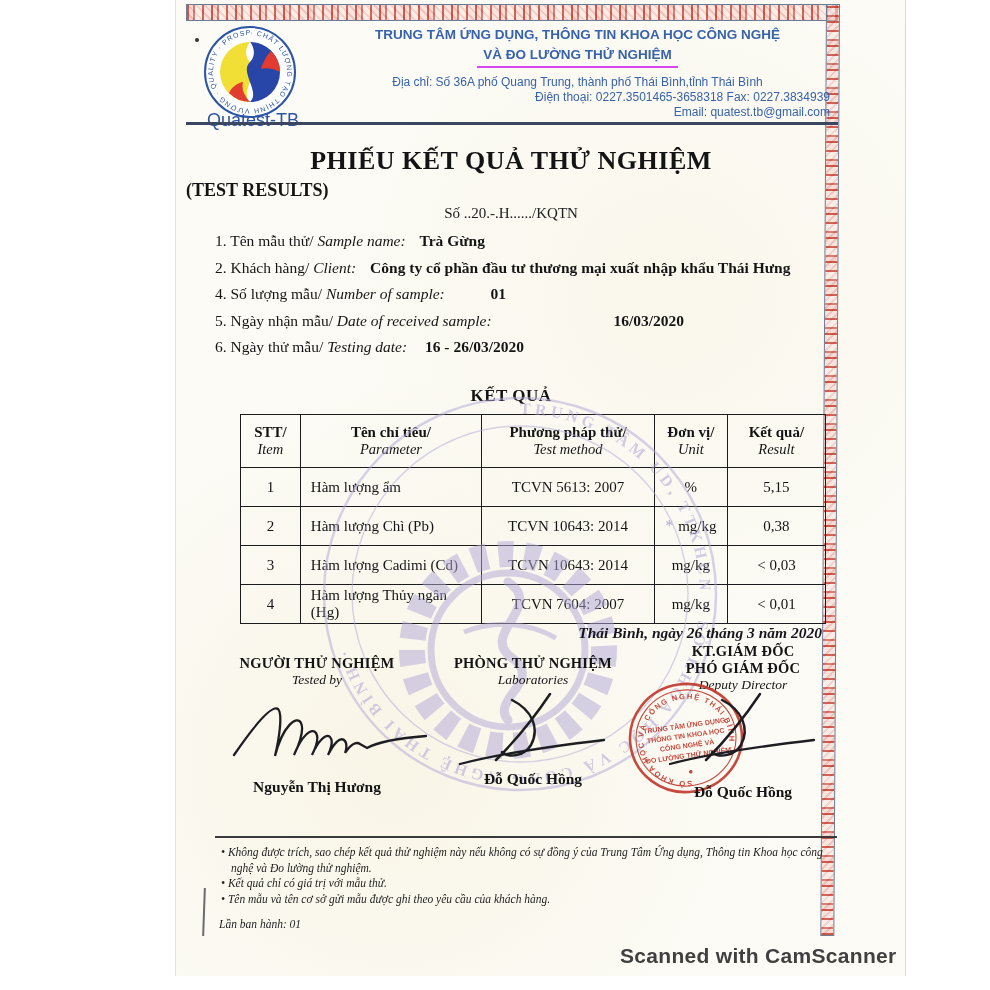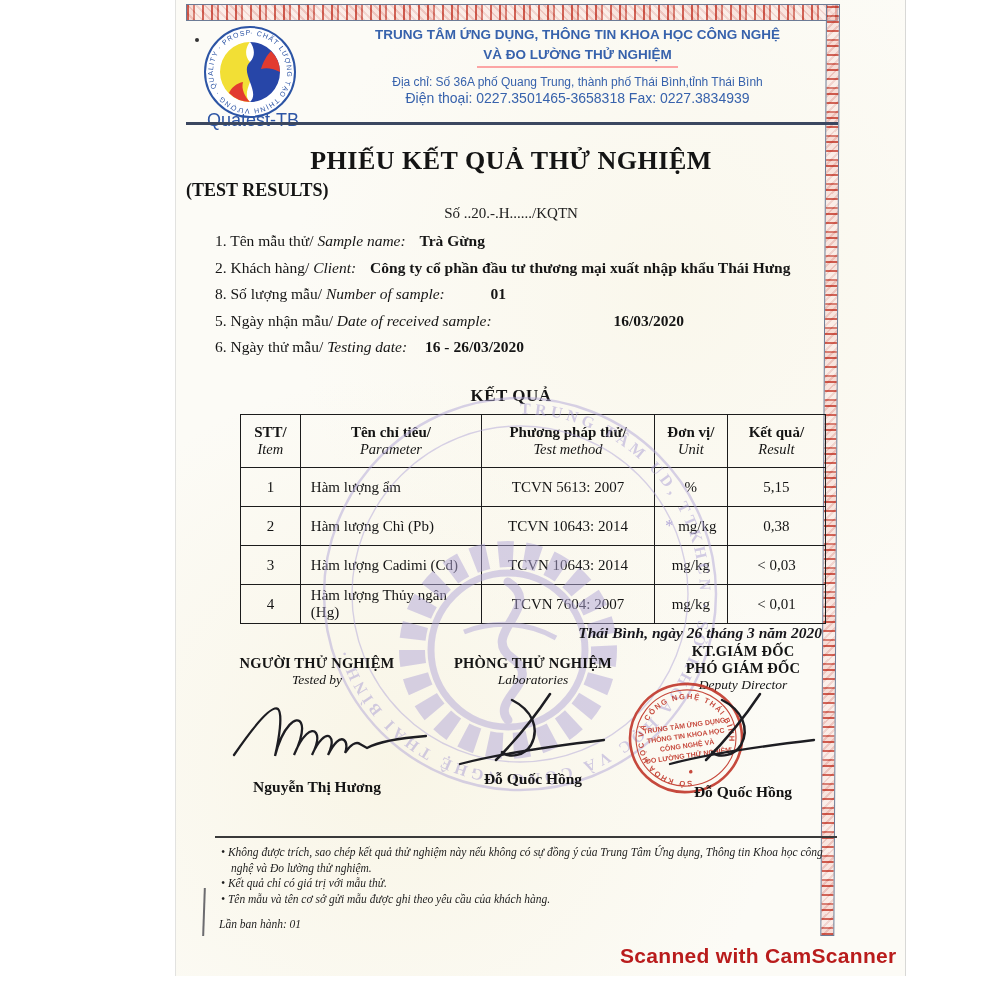--- a/index.html
+++ b/index.html
@@ -32,7 +32,7 @@
     font-family:"Liberation Sans",sans-serif;color:#3762ac;line-height:1.25;}
   .hdr-dept{font-size:13px;}
   .hdr-center{font-size:13.5px;font-weight:bold;}
-  .hdr-center2{display:inline-block;font-size:13.5px;font-weight:bold;border-bottom:2px solid #fca5a5;padding:0 6px 2px 6px;}
+  .hdr-center2{display:inline-block;font-size:13.5px;font-weight:bold;border-bottom:2px solid #d946ef;padding:0 6px 2px 6px;}
   .hdr-addr{margin-top:7px;font-size:12px;}
   .hdr-line{font-size:14px;}
   .hdr-rule{position:absolute;left:186px;top:122px;width:652px;height:2.5px;background:#3b4760;}

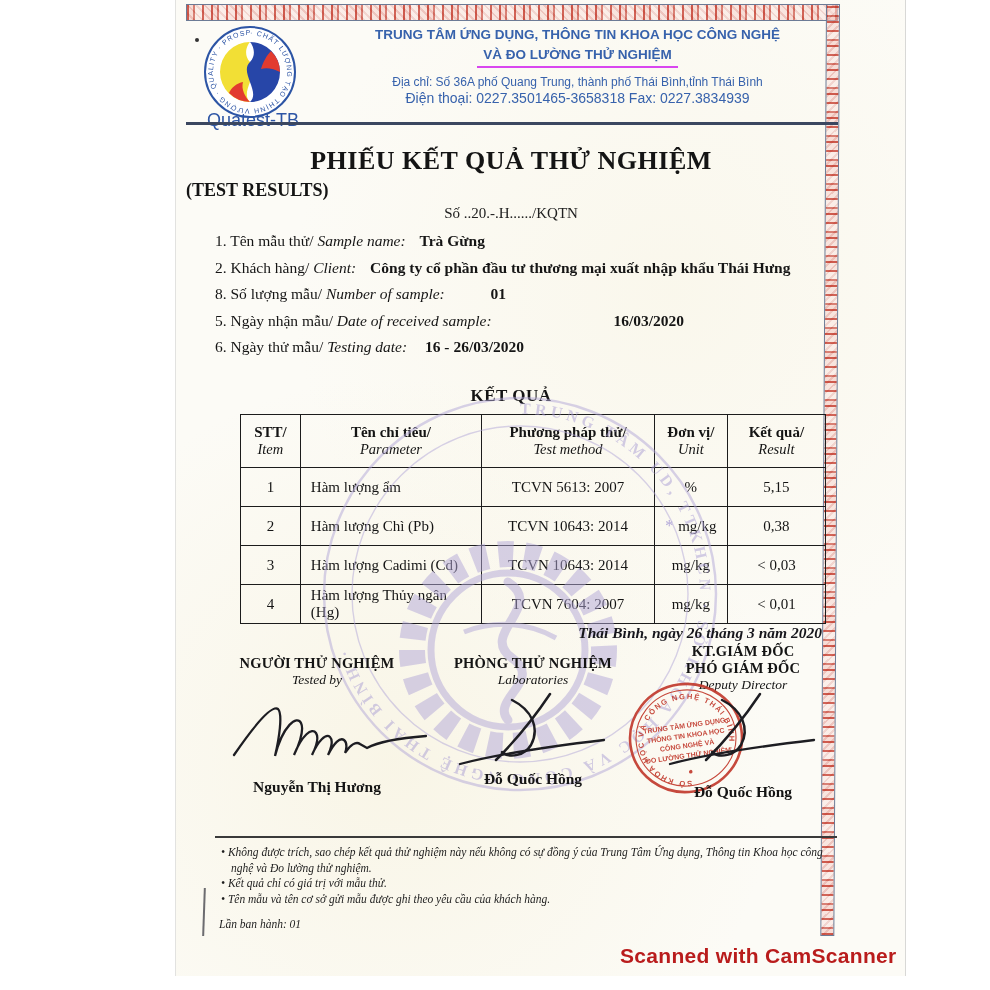--- a/index.html
+++ b/index.html
@@ -34,7 +34,7 @@
   .hdr-center{font-size:13.5px;font-weight:bold;}
   .hdr-center2{display:inline-block;font-size:13.5px;font-weight:bold;border-bottom:2px solid #d946ef;padding:0 6px 2px 6px;}
   .hdr-addr{margin-top:7px;font-size:12px;}
-  .hdr-line{font-size:14px;}
+  .hdr-line{font-size:12px;text-align:right;}
   .hdr-rule{position:absolute;left:186px;top:122px;width:652px;height:2.5px;background:#3b4760;}
   .ink-dot{position:absolute;left:195px;top:38px;width:4px;height:4px;border-radius:50%;background:#333;}
 

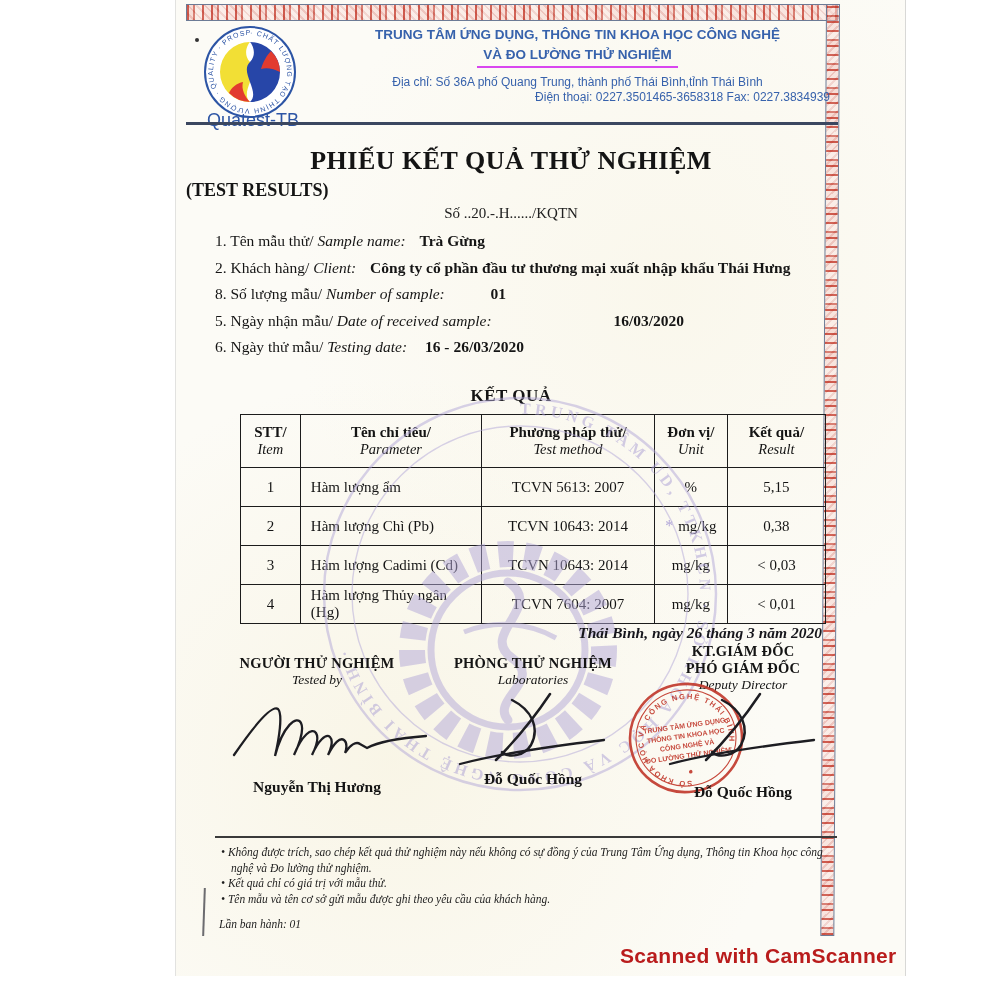--- a/index.html
+++ b/index.html
@@ -134,6 +134,7 @@
     <div><span class="hdr-center2">VÀ ĐO LƯỜNG THỬ NGHIỆM</span></div>
     <div class="hdr-addr">Địa chỉ: Số 36A phố Quang Trung, thành phố Thái Bình,tỉnh Thái Bình</div>
     <div class="hdr-line">Điện thoại: 0227.3501465-3658318  Fax: 0227.3834939</div>
+    <div class="hdr-line">Email: quatest.tb@gmail.com</div>
   </div>
   <div class="hdr-rule"></div>
 

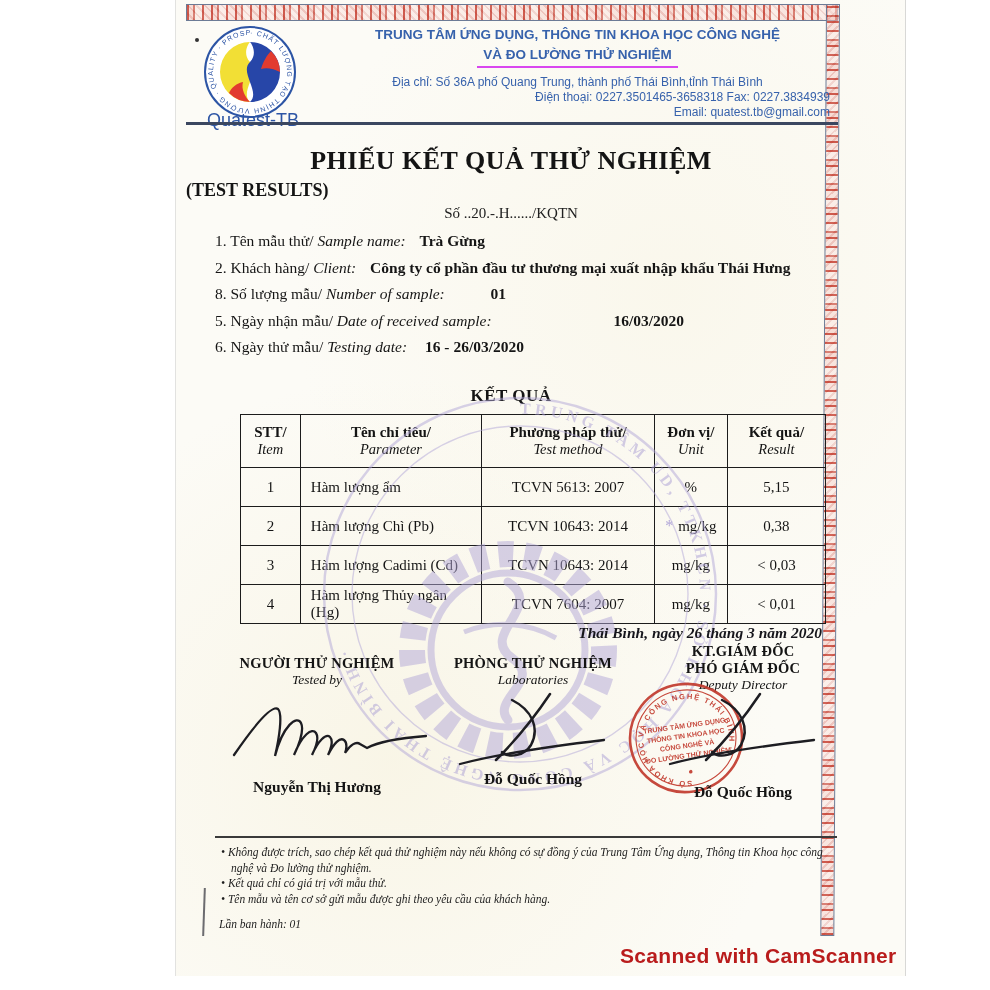--- a/index.html
+++ b/index.html
@@ -154,7 +154,7 @@
       <span class="val">Công ty cổ phần đầu tư thương mại xuất nhập khẩu Thái Hưng</span>
     </div>
     <div class="info-row">
-      <span class="lbl">8. Số lượng mẫu/</span>
+      <span class="lbl">4. Số lượng mẫu/</span>
       <span class="en">Number of sample:</span>
       <span class="val">01</span>
     </div>

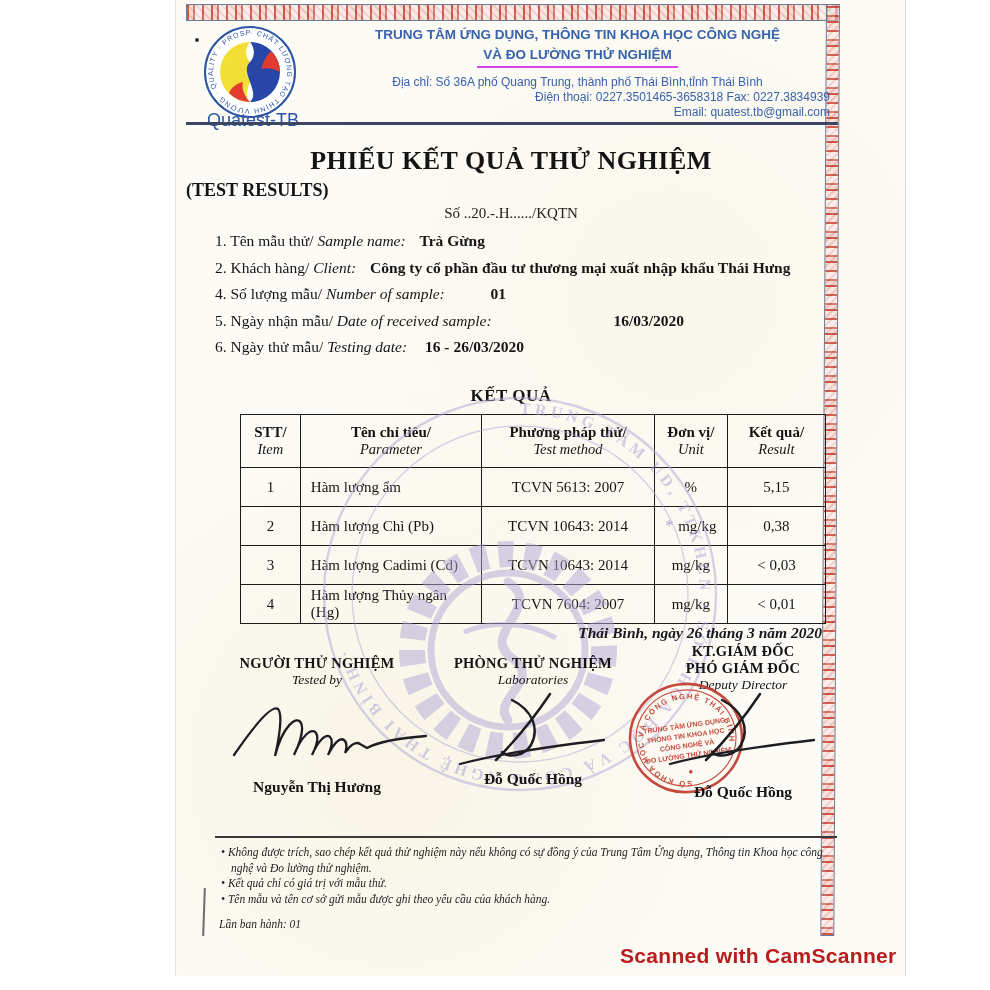--- a/index.html
+++ b/index.html
@@ -99,7 +99,7 @@
 
   
   .camscanner{position:absolute;left:620px;top:944px;font-family:"Liberation Sans",sans-serif;
-    font-size:21px;font-weight:bold;color:#b91c1c;letter-spacing:.3px;}
+    font-size:21px;font-weight:bold;color:#404040;letter-spacing:.3px;}
 </style>
 </head>
 <body>

